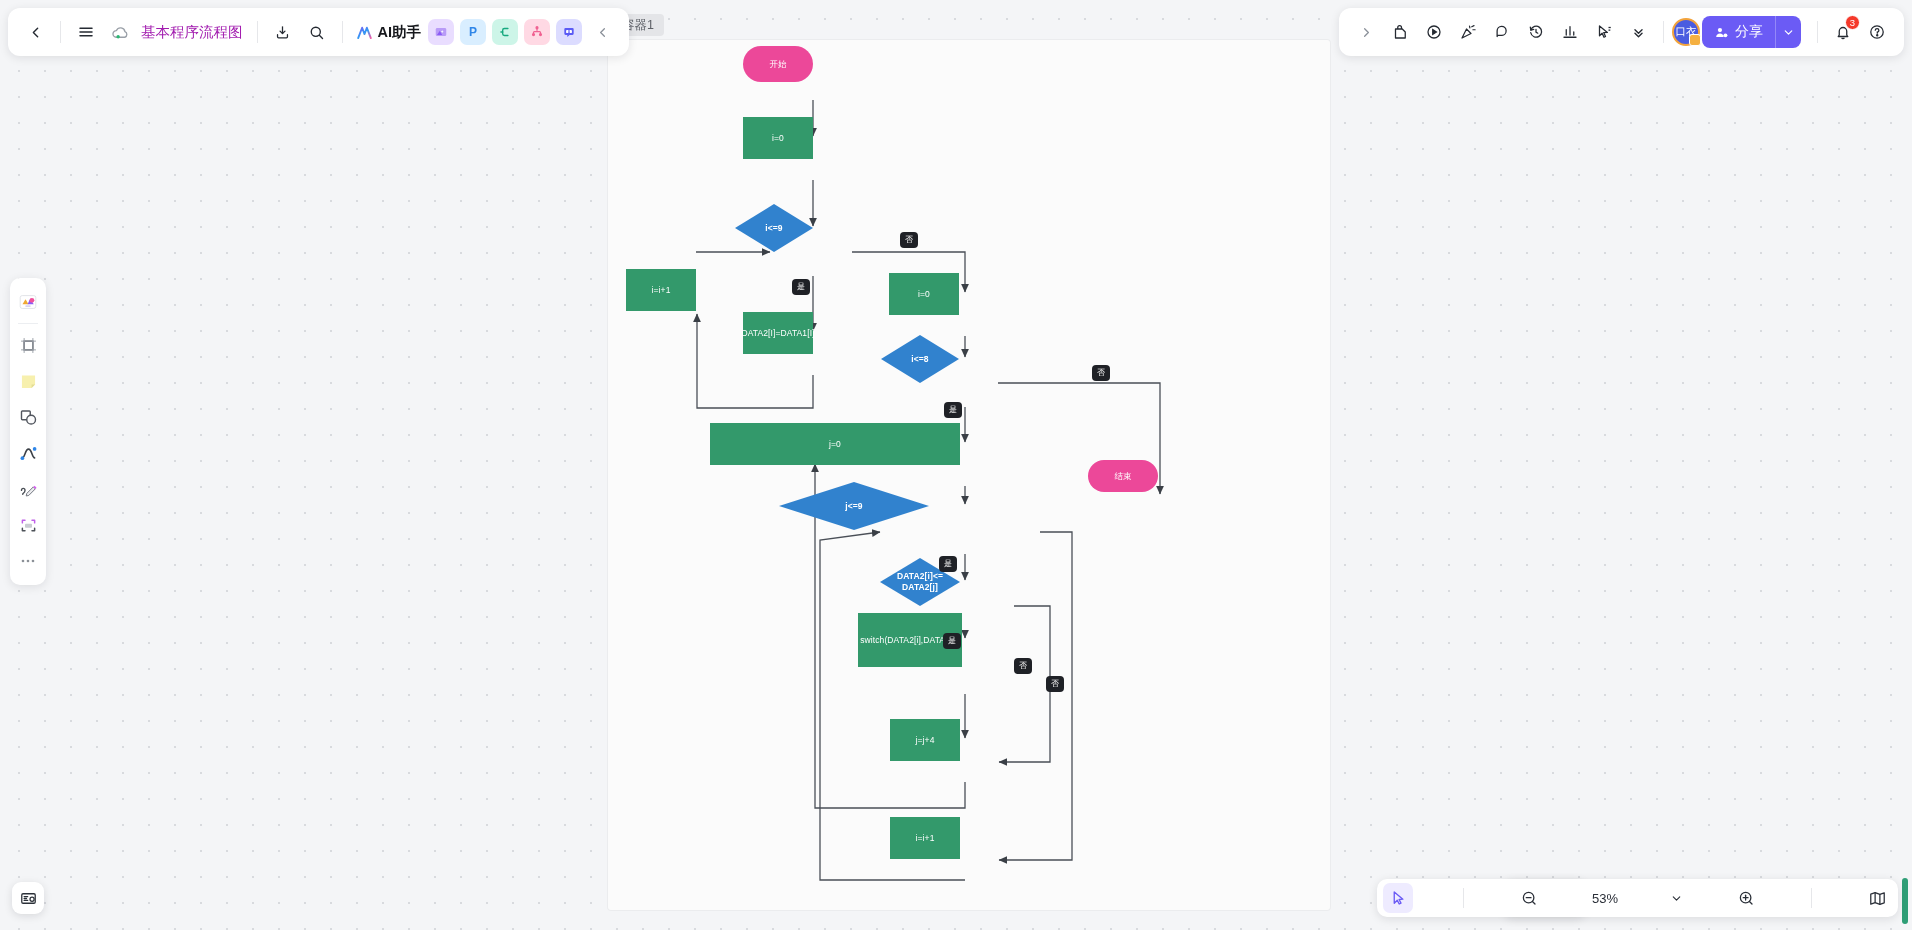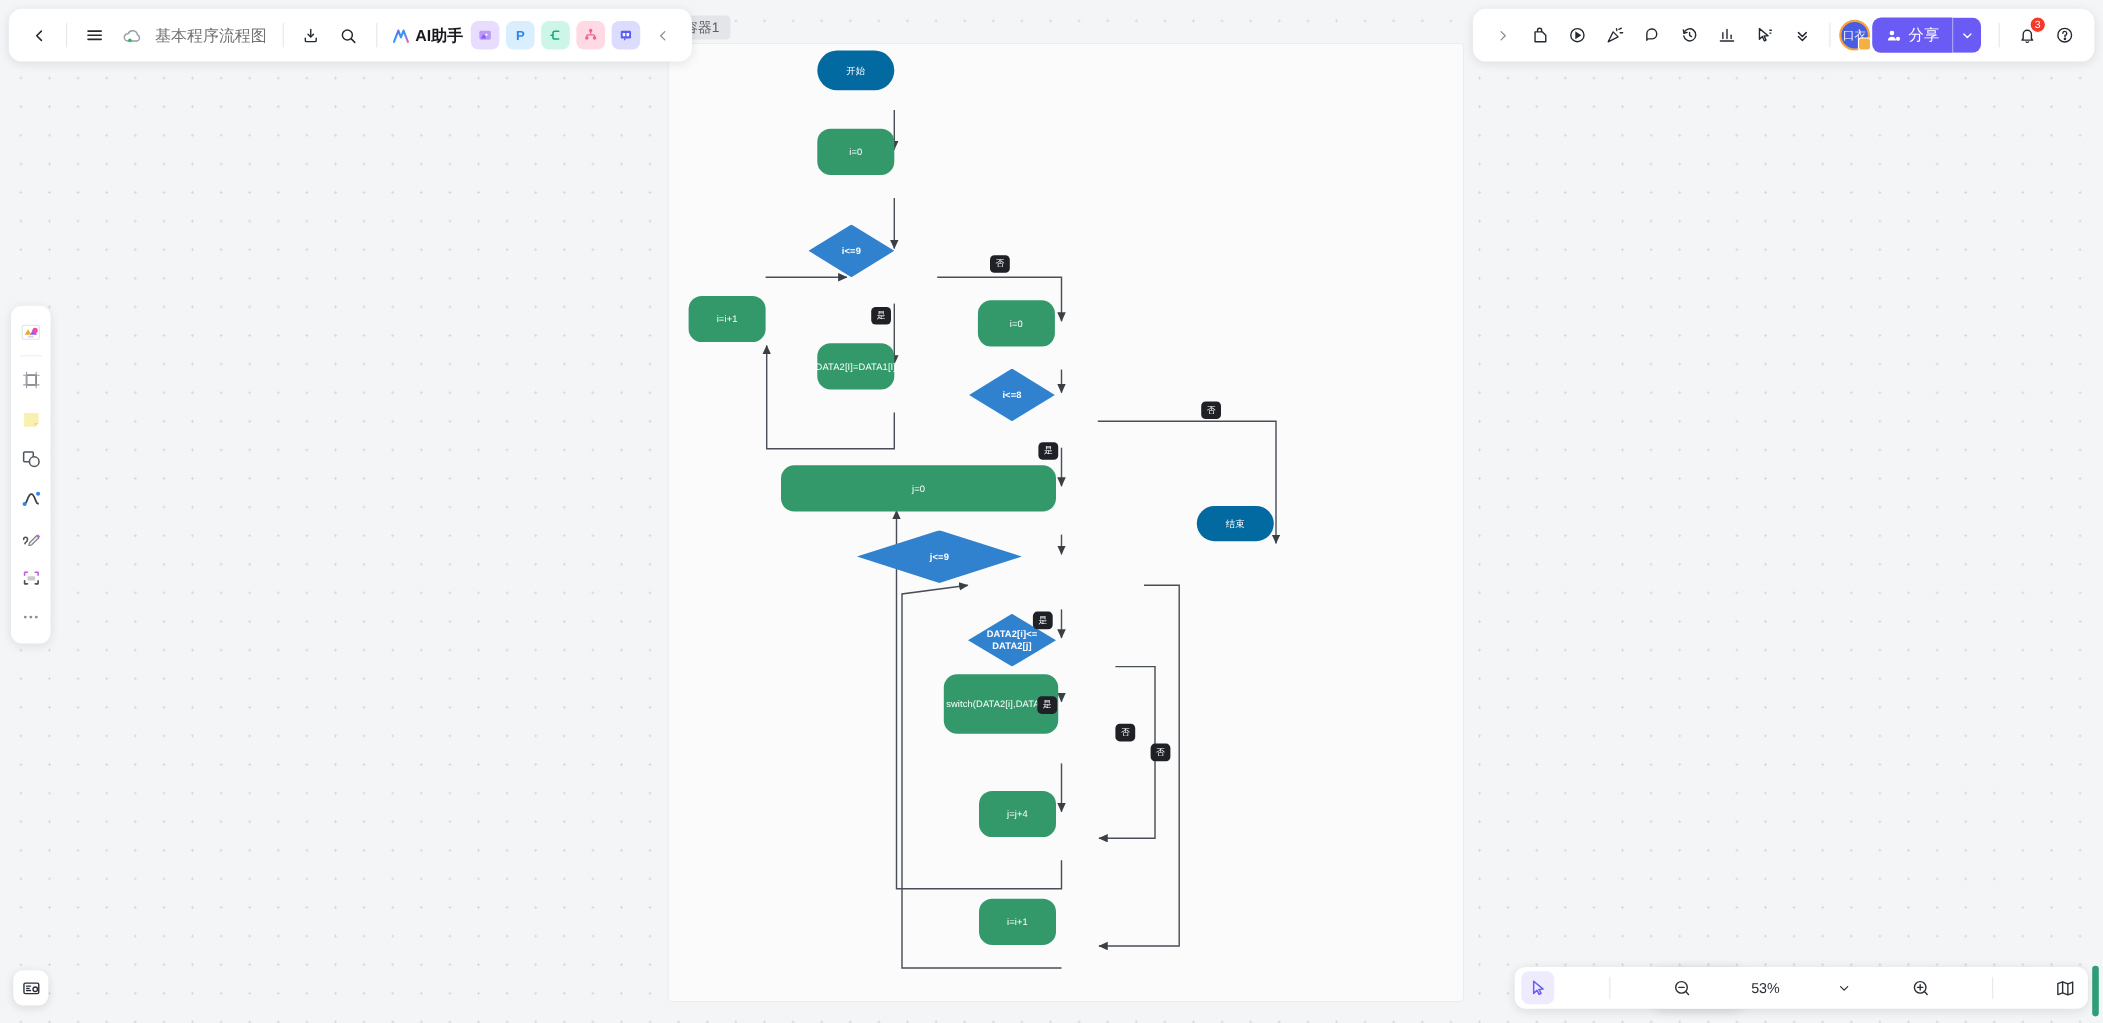--- a/index.html
+++ b/index.html
@@ -60,7 +60,7 @@
   }
   .tb-div { width: 1px; height: 22px; background: #e6e7ea; margin: 0 8px; flex: 0 0 auto; }
   #doc-title {
-    font-size: 14.5px; color: #737373; white-space: nowrap;
+    font-size: 14.5px; color: #a21caf; white-space: nowrap;
     padding: 0 6px 0 4px; cursor: pointer;
   }
   .app-chip {

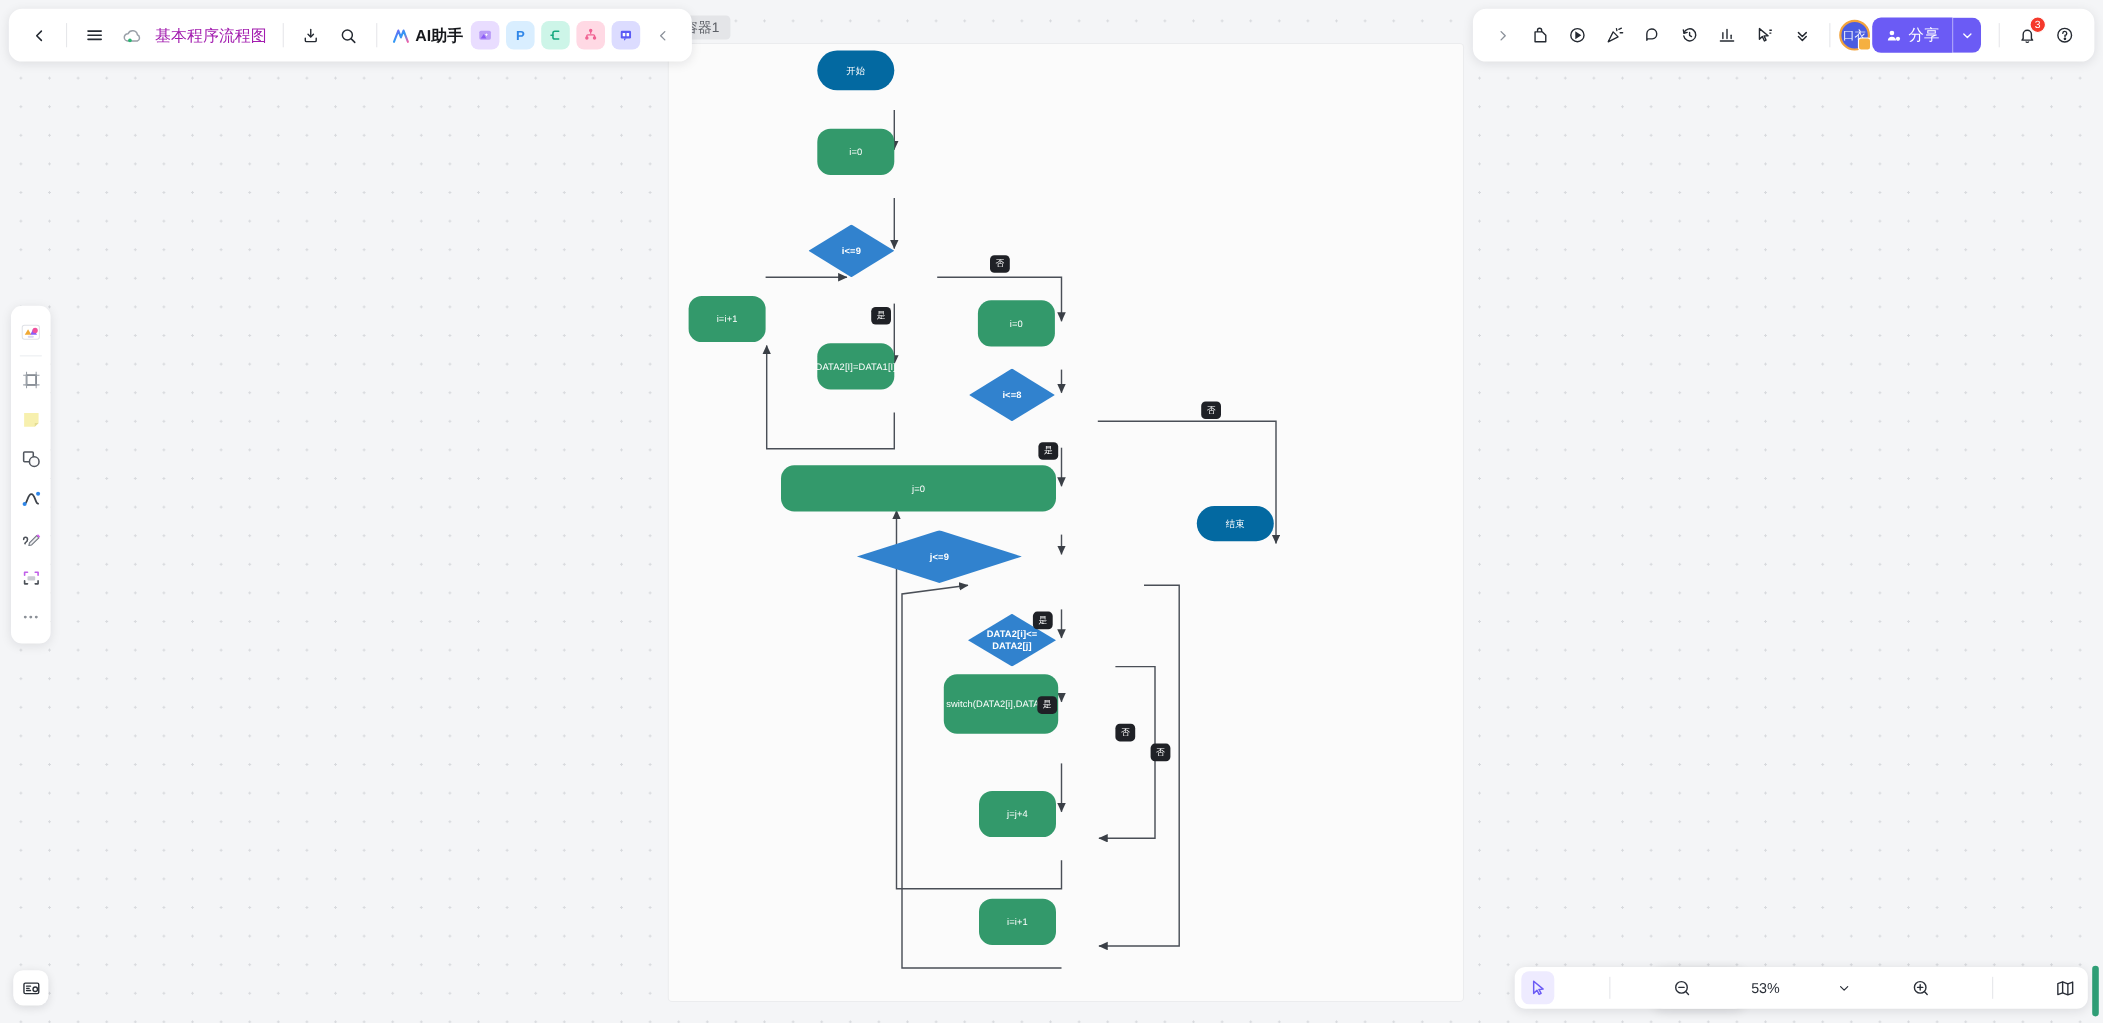--- a/index.html
+++ b/index.html
@@ -175,7 +175,7 @@
     cursor: default;
     border-radius: 12px;
   }
-  .n-term { background: #0369a1; border-radius: 26px; }
+  .n-term { background: #ec4899; border-radius: 26px; }
   .n-proc { background: #33996b; }
   .n-dec  { background: transparent; font-weight: bold; }
   .n-dec .dshape {

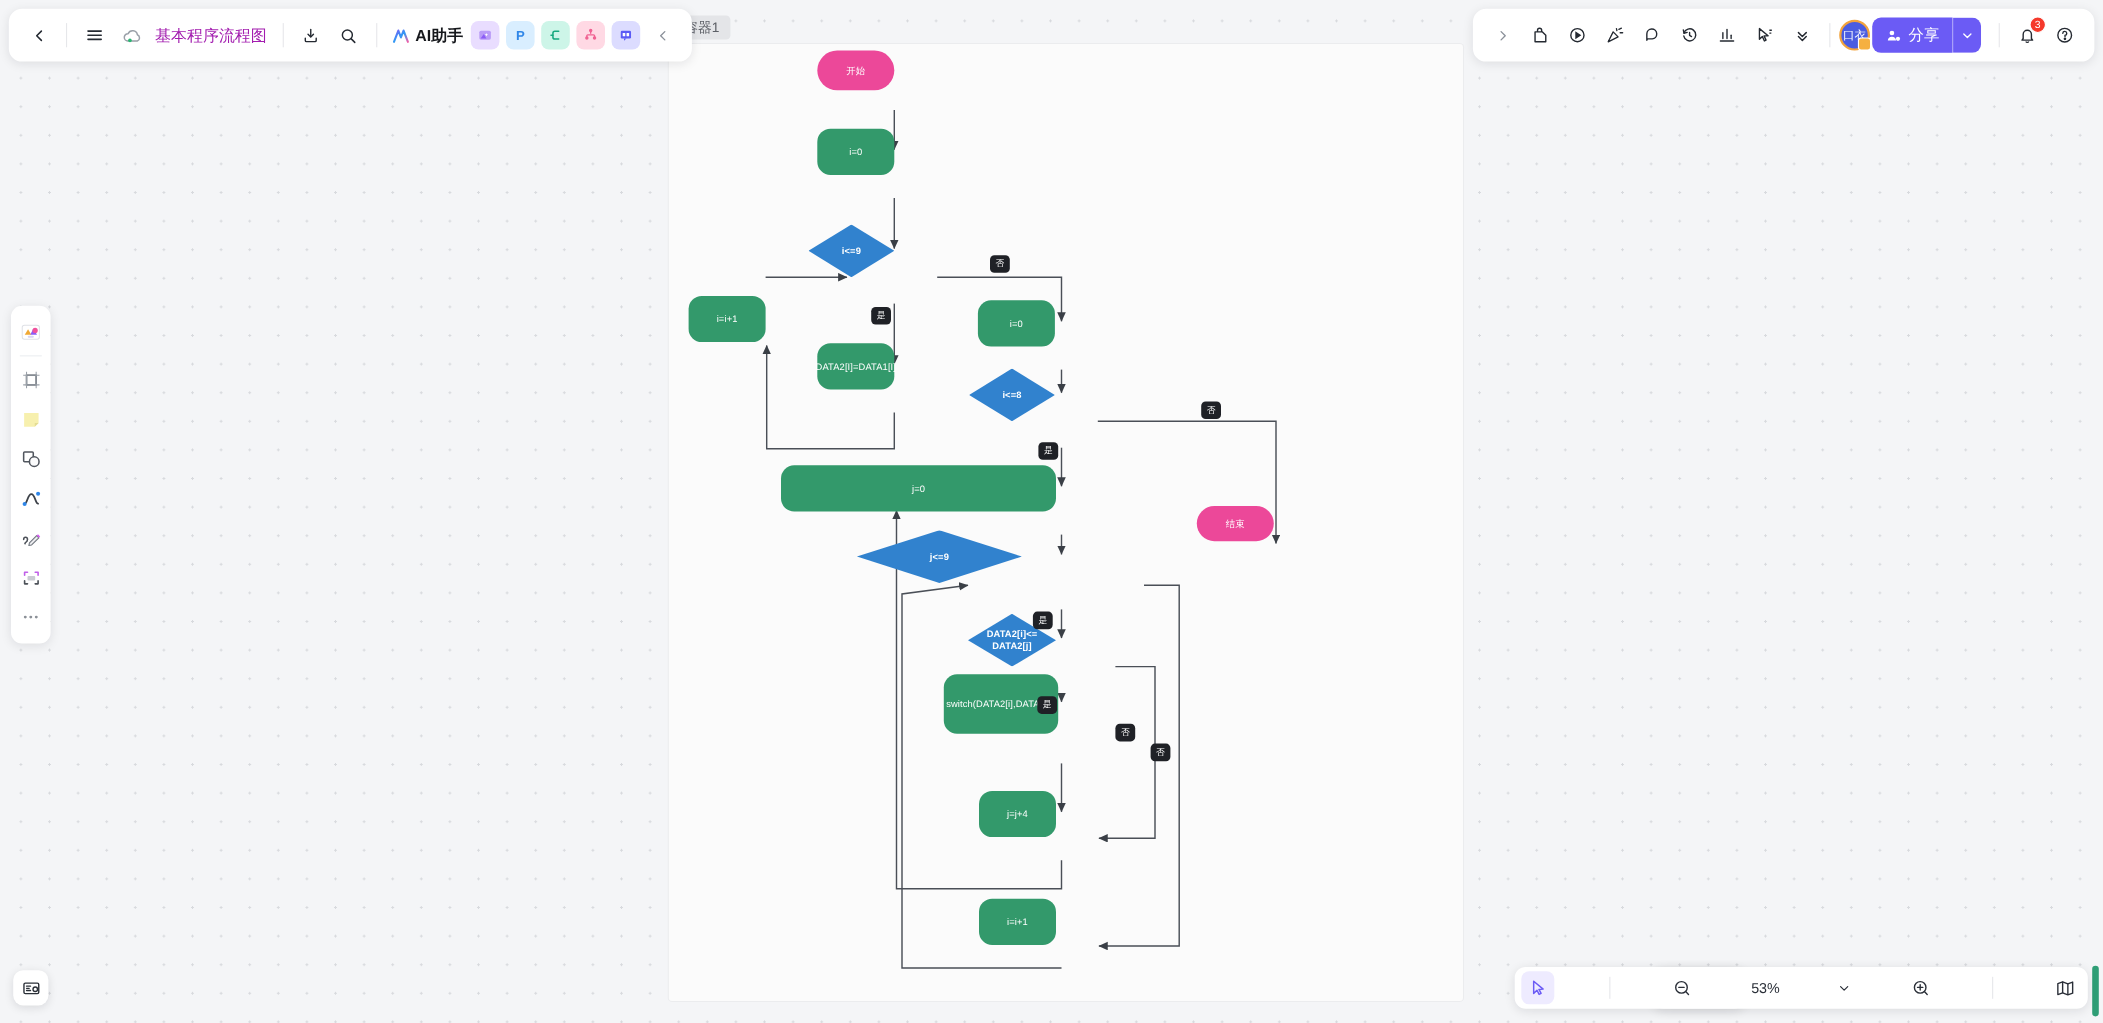--- a/index.html
+++ b/index.html
@@ -173,7 +173,6 @@
     letter-spacing: .1px;
     pointer-events: auto;
     cursor: default;
-    border-radius: 12px;
   }
   .n-term { background: #ec4899; border-radius: 26px; }
   .n-proc { background: #33996b; }

